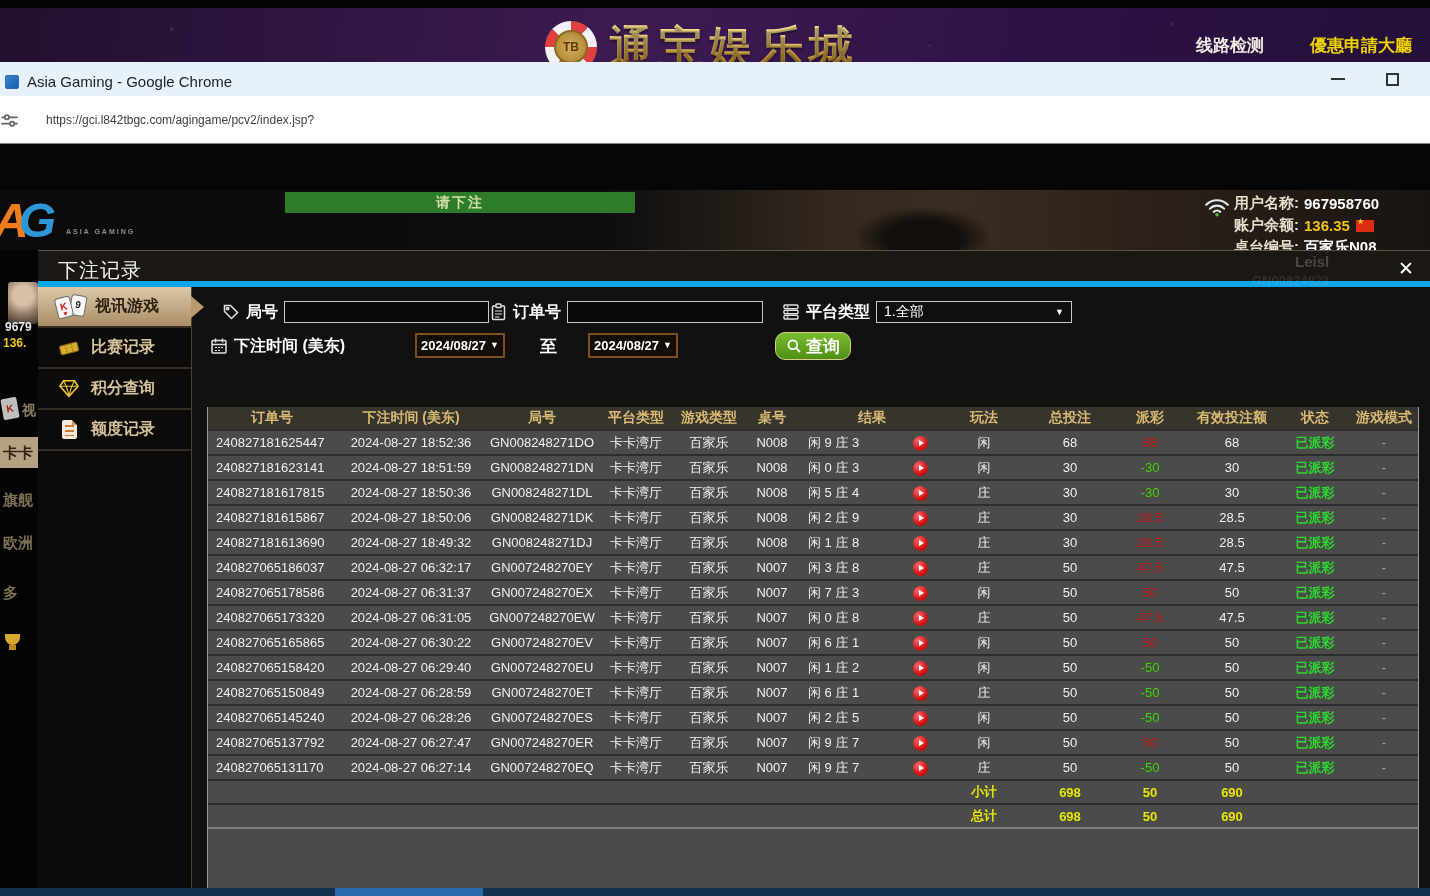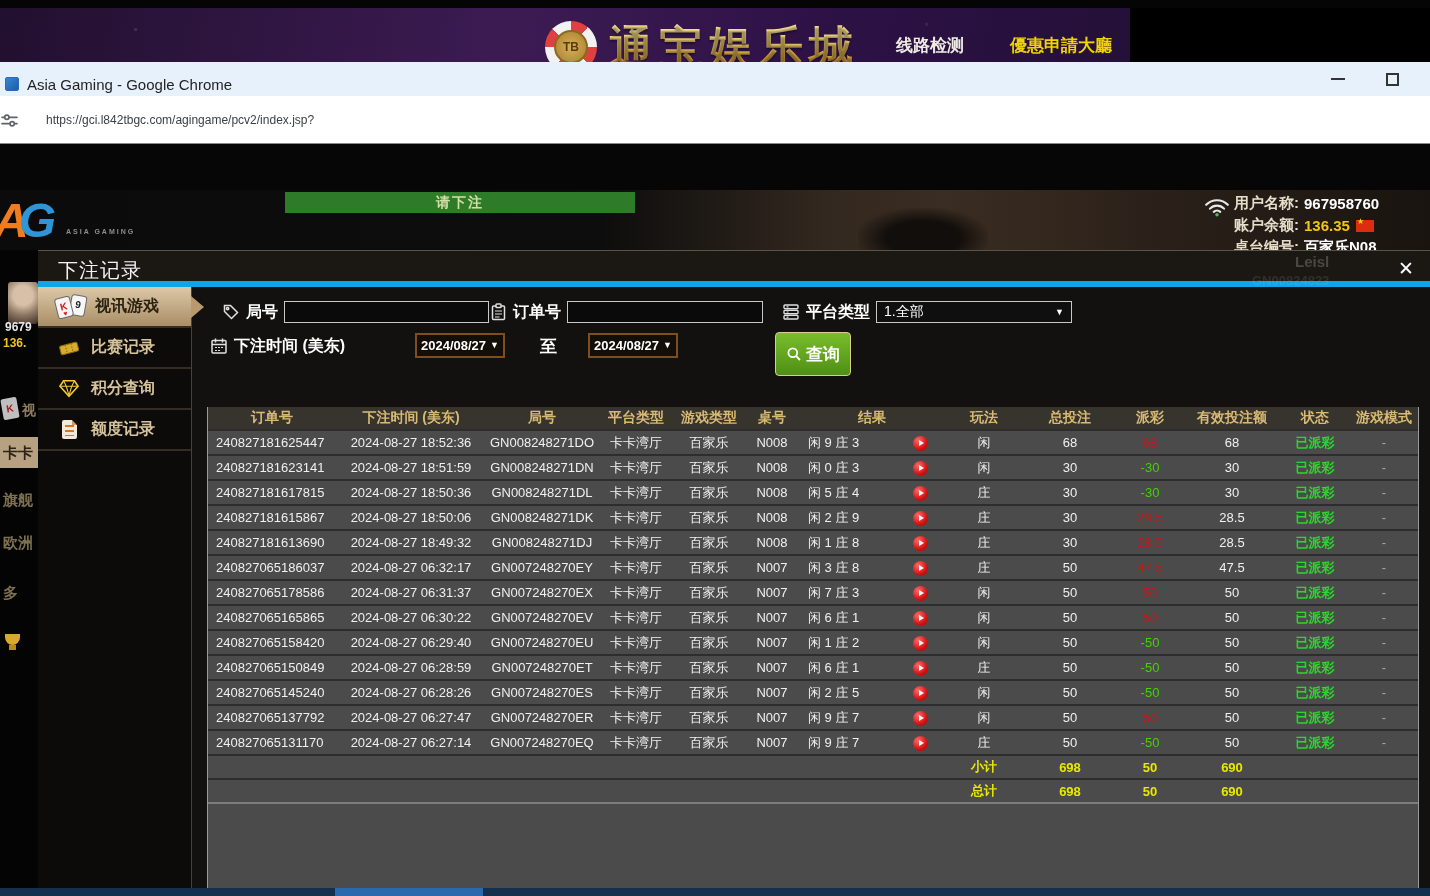--- a/index.html
+++ b/index.html
@@ -8,7 +8,7 @@
 
   
   .top-black{position:absolute;left:0;top:0;width:1430px;height:8px;background:#050505;}
-  .site-header{position:absolute;left:0;top:8px;width:1130px;height:54px;overflow:hidden;z-index:1;
+  .site-header{position:absolute;left:0;top:8px;width:1430px;height:54px;overflow:hidden;z-index:1;
     background:linear-gradient(100deg,#22102f 0%,#3c1b53 45%,#2c1145 75%,#241038 100%);padding-left:20px;}
   .site-header::before{content:'';position:absolute;inset:0;
     background:radial-gradient(circle at 12% 40%,rgba(255,255,255,.10) 0 1.5px,transparent 2px),

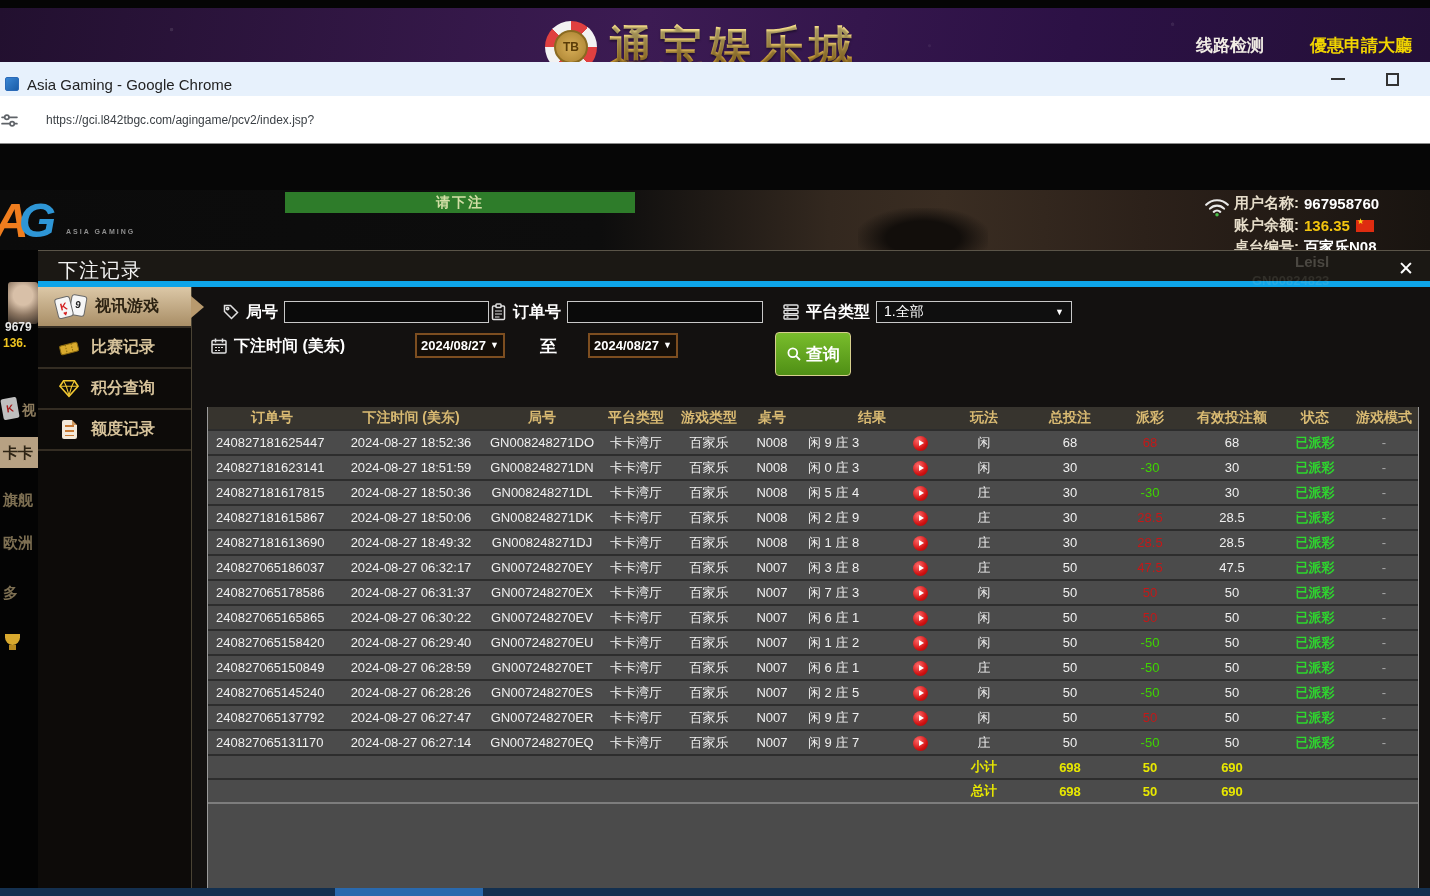--- a/index.html
+++ b/index.html
@@ -29,7 +29,7 @@
 
   
   .chrome-titlebar{position:absolute;left:0;top:62px;width:1430px;height:45px;background:#e7f1fc;z-index:2;
-    border-bottom:1px solid #0ea5e9;display:flex;align-items:center;}
+    border-bottom:6px solid #0ea5e9;display:flex;align-items:center;}
   .favicon{width:14px;height:14px;margin-left:5px;border-radius:2px;background:linear-gradient(135deg,#3a86d4,#1a5da8);
     border:1px solid #2a6ab8;}
   .win-title{margin-left:8px;font-size:15px;color:#1f1f1f;}

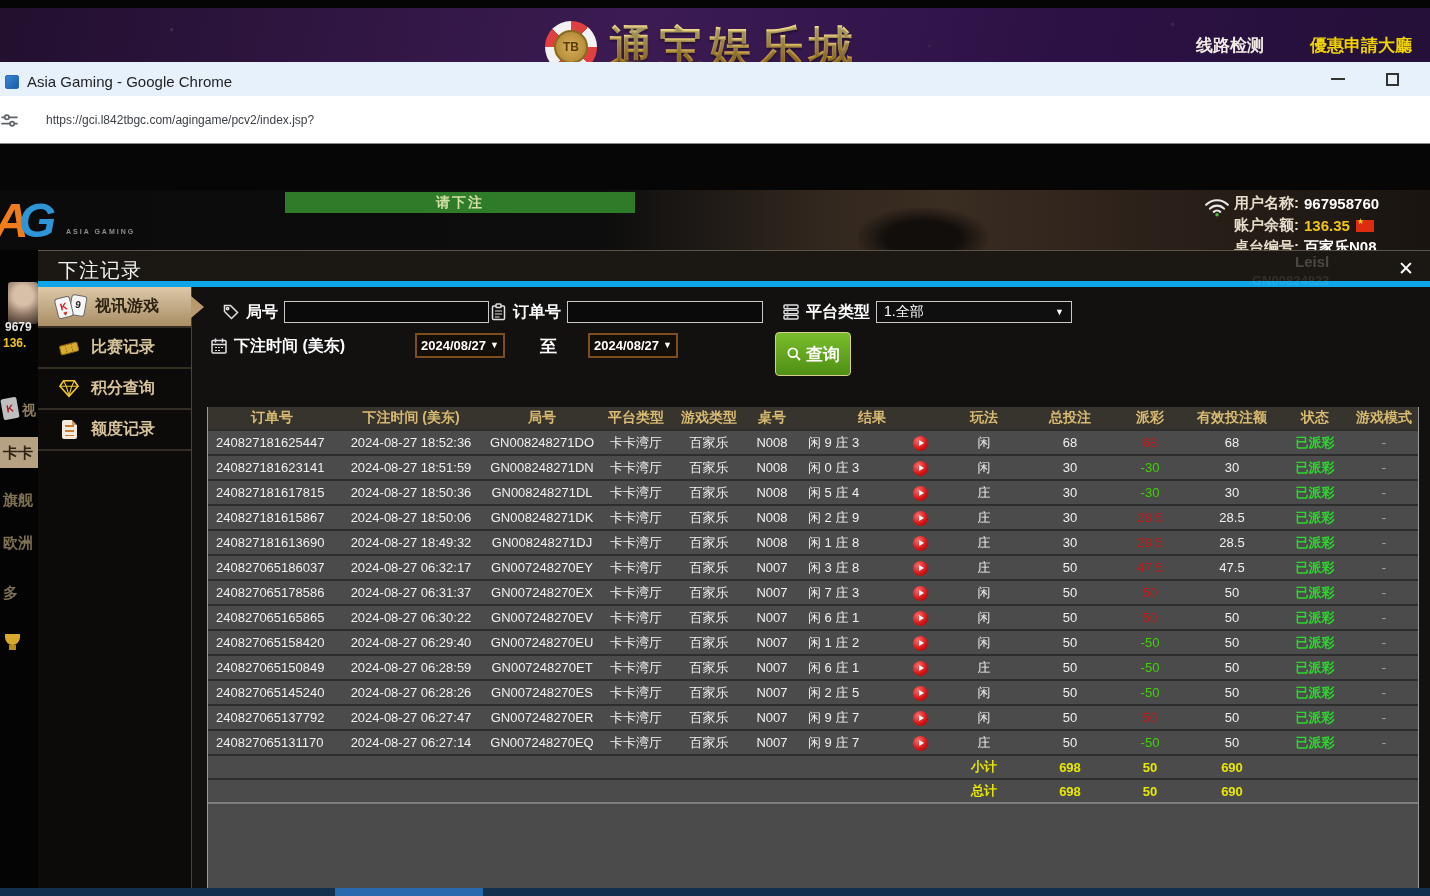--- a/index.html
+++ b/index.html
@@ -126,7 +126,7 @@
     display:flex;align-items:center;justify-content:center;gap:4px;}
   .caret{font-size:9px;color:#fff;}
   .to-label{position:absolute;left:348px;top:48px;font-size:17px;font-weight:bold;color:#fff;}
-  .btn-search{position:absolute;left:583px;top:45px;height:44px;padding:0 10px;border-radius:4px;
+  .btn-search{position:absolute;left:583px;top:45px;height:28px;padding:0 10px;border-radius:10px;
     background:linear-gradient(#79bd2c,#4f8f15);border:1px solid #d6cf8d;color:#fff;font-weight:bold;font-size:17px;
     display:flex;align-items:center;gap:4px;}
 

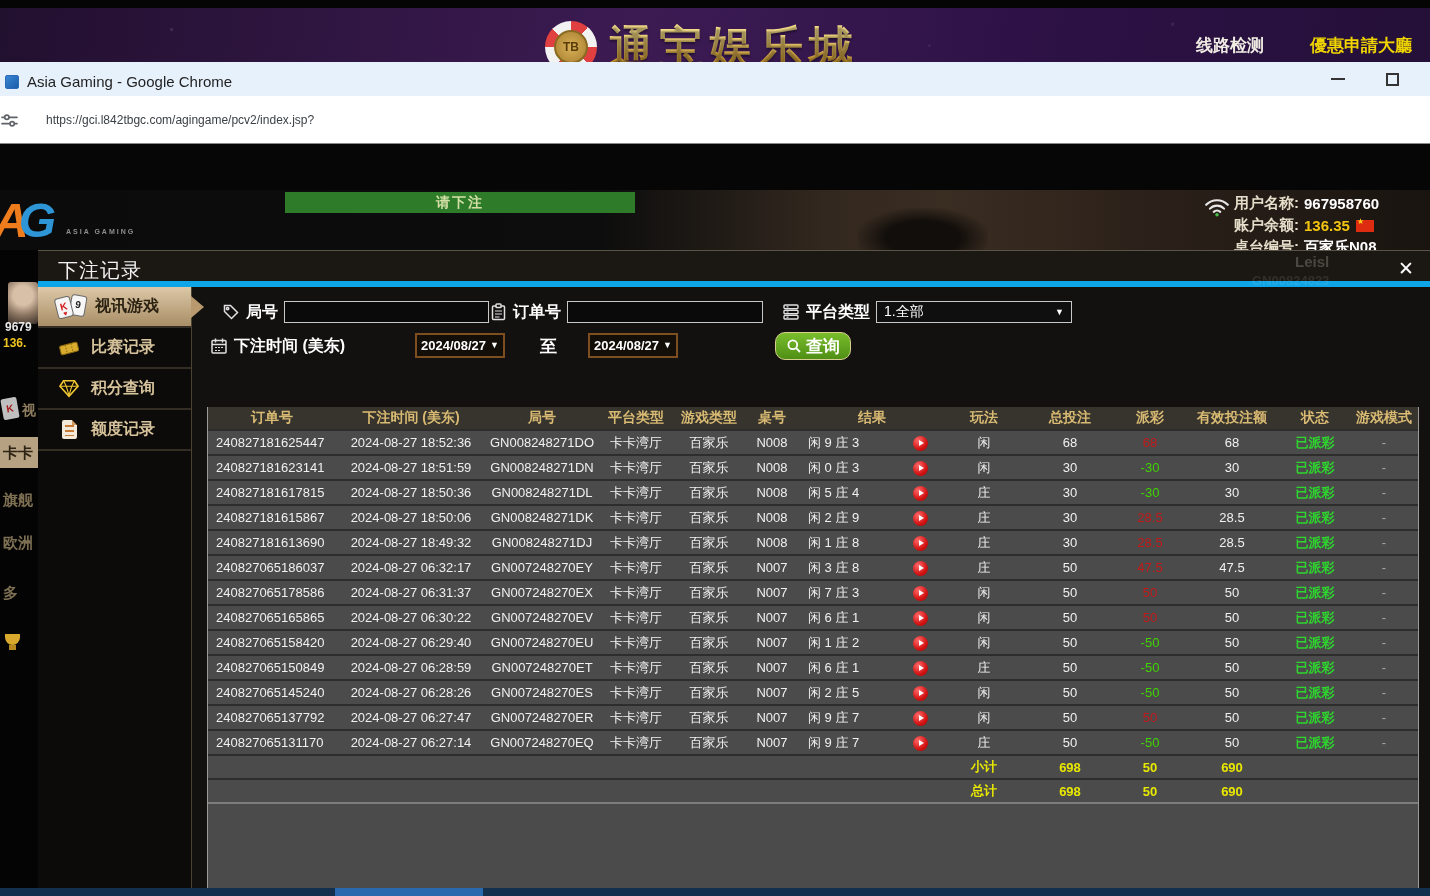--- a/index.html
+++ b/index.html
@@ -512,6 +512,22 @@
                 <td class="mode">-</td>
               </tr>
               <tr>
+                <td class="al">240827065173320</td>
+                <td>2024-08-27 06:31:05</td>
+                <td>GN007248270EW</td>
+                <td>卡卡湾厅</td>
+                <td>百家乐</td>
+                <td>N007</td>
+                <td class="al">闲 0 庄 8</td>
+                <td><span class="play-btn"></span></td>
+                <td>庄</td>
+                <td>50</td>
+                <td class="win">47.5</td>
+                <td>47.5</td>
+                <td class="status">已派彩</td>
+                <td class="mode">-</td>
+              </tr>
+              <tr>
                 <td class="al">240827065165865</td>
                 <td>2024-08-27 06:30:22</td>
                 <td>GN007248270EV</td>

